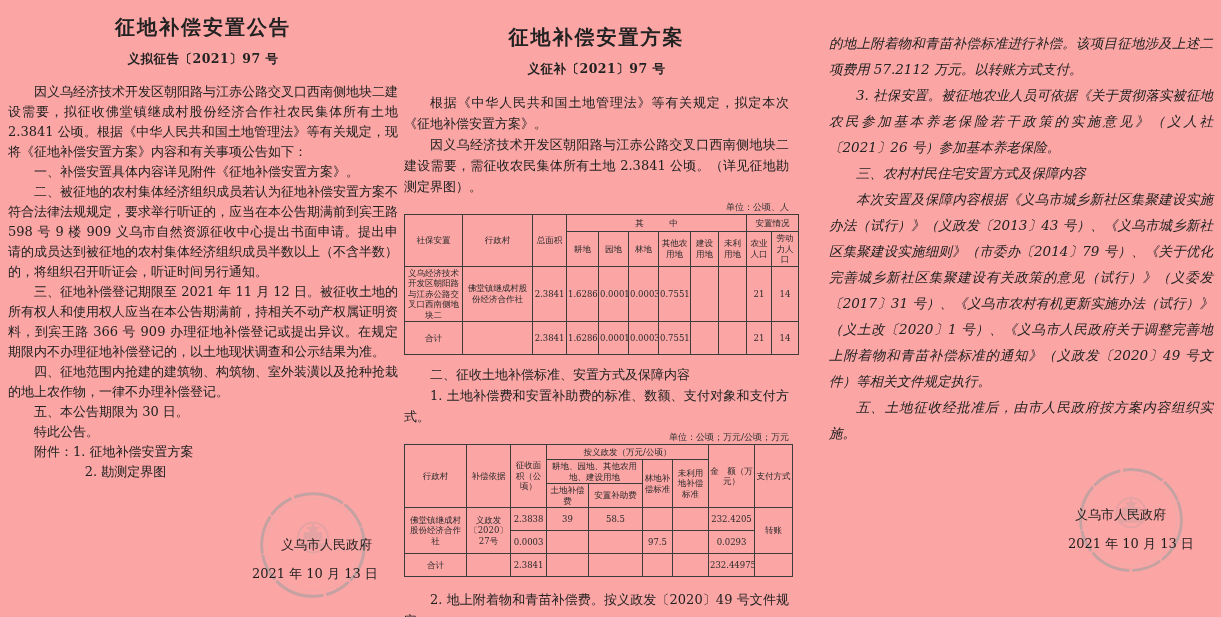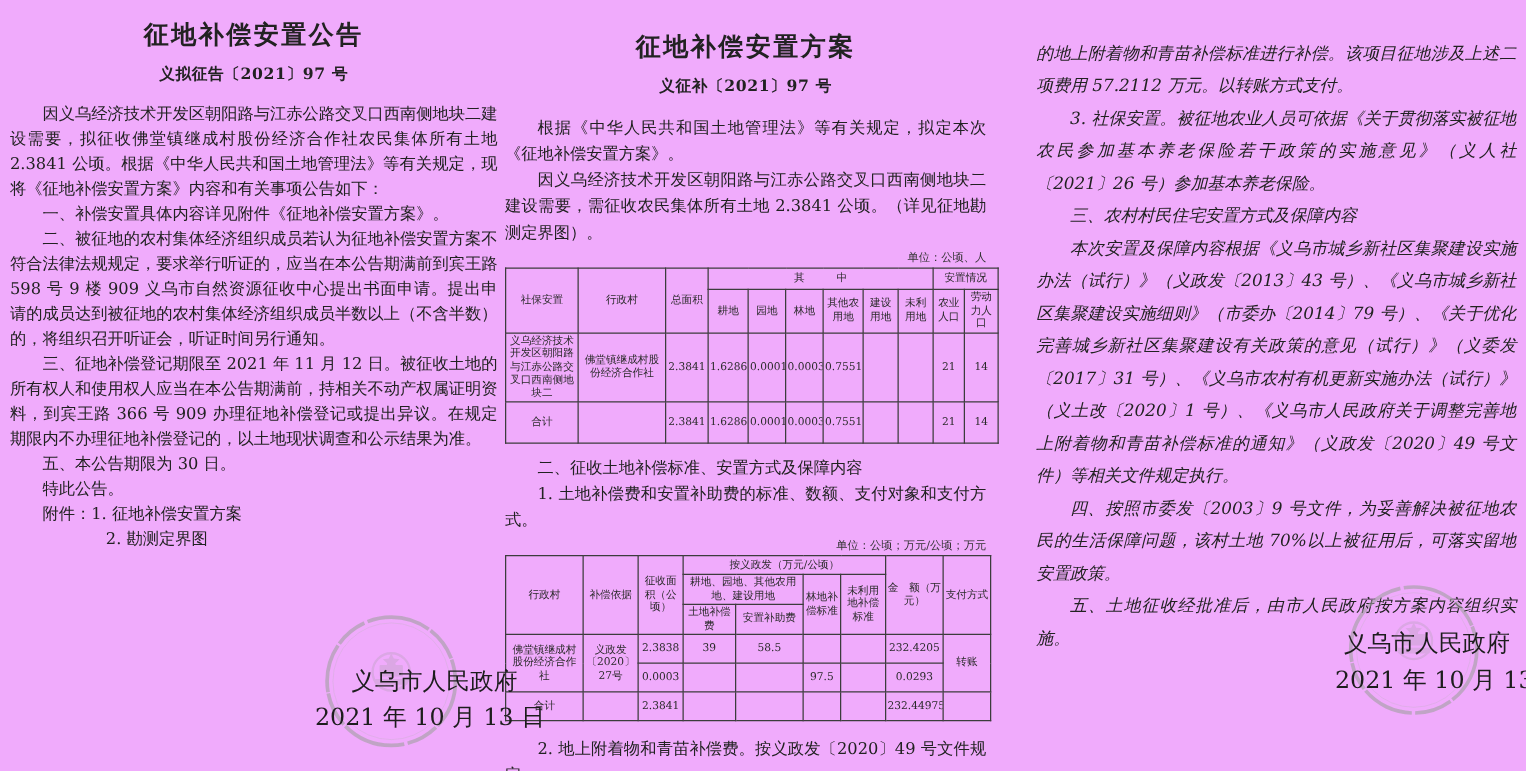--- a/index.html
+++ b/index.html
@@ -5,7 +5,7 @@
   html,body { margin:0; padding:0; background:#ffffff; }
   .canvas {
     position:relative; width:1221px; height:617px; overflow:hidden;
-    background:#f0abfc; color:#222;
+    background:#fca5a5; color:#222;
     font-family:"DejaVu Serif","Liberation Serif",serif;
   }
   .page { position:absolute; top:0; height:617px; }

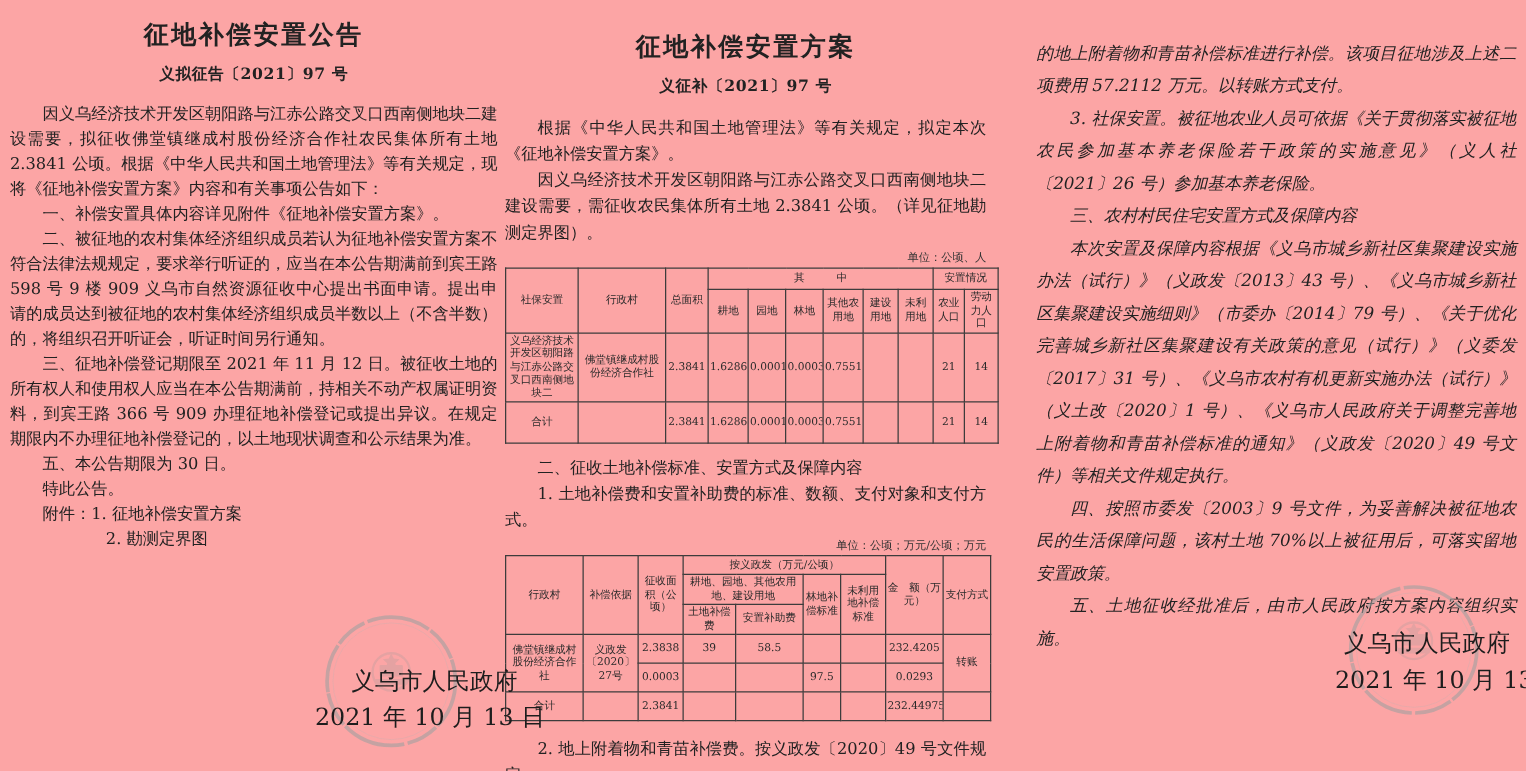--- a/index.html
+++ b/index.html
@@ -59,6 +59,7 @@
         <p class="indent">一、补偿安置具体内容详见附件《征地补偿安置方案》。</p>
         <p class="indent">二、被征地的农村集体经济组织成员若认为征地补偿安置方案不符合法律法规规定，要求举行听证的，应当在本公告期满前到宾王路 598 号 9 楼 909 义乌市自然资源征收中心提出书面申请。提出申请的成员达到被征地的农村集体经济组织成员半数以上（不含半数）的，将组织召开听证会，听证时间另行通知。</p>
         <p class="indent">三、征地补偿登记期限至 2021 年 11 月 12 日。被征收土地的所有权人和使用权人应当在本公告期满前，持相关不动产权属证明资料，到宾王路 366 号 909 办理征地补偿登记或提出异议。在规定期限内不办理征地补偿登记的，以土地现状调查和公示结果为准。</p>
+        <p class="indent">四、征地范围内抢建的建筑物、构筑物、室外装潢以及抢种抢栽的地上农作物，一律不办理补偿登记。</p>
         <p class="indent">五、本公告期限为 30 日。</p>
         <p class="indent">特此公告。</p>
         <p class="indent">附件：1. 征地补偿安置方案</p>

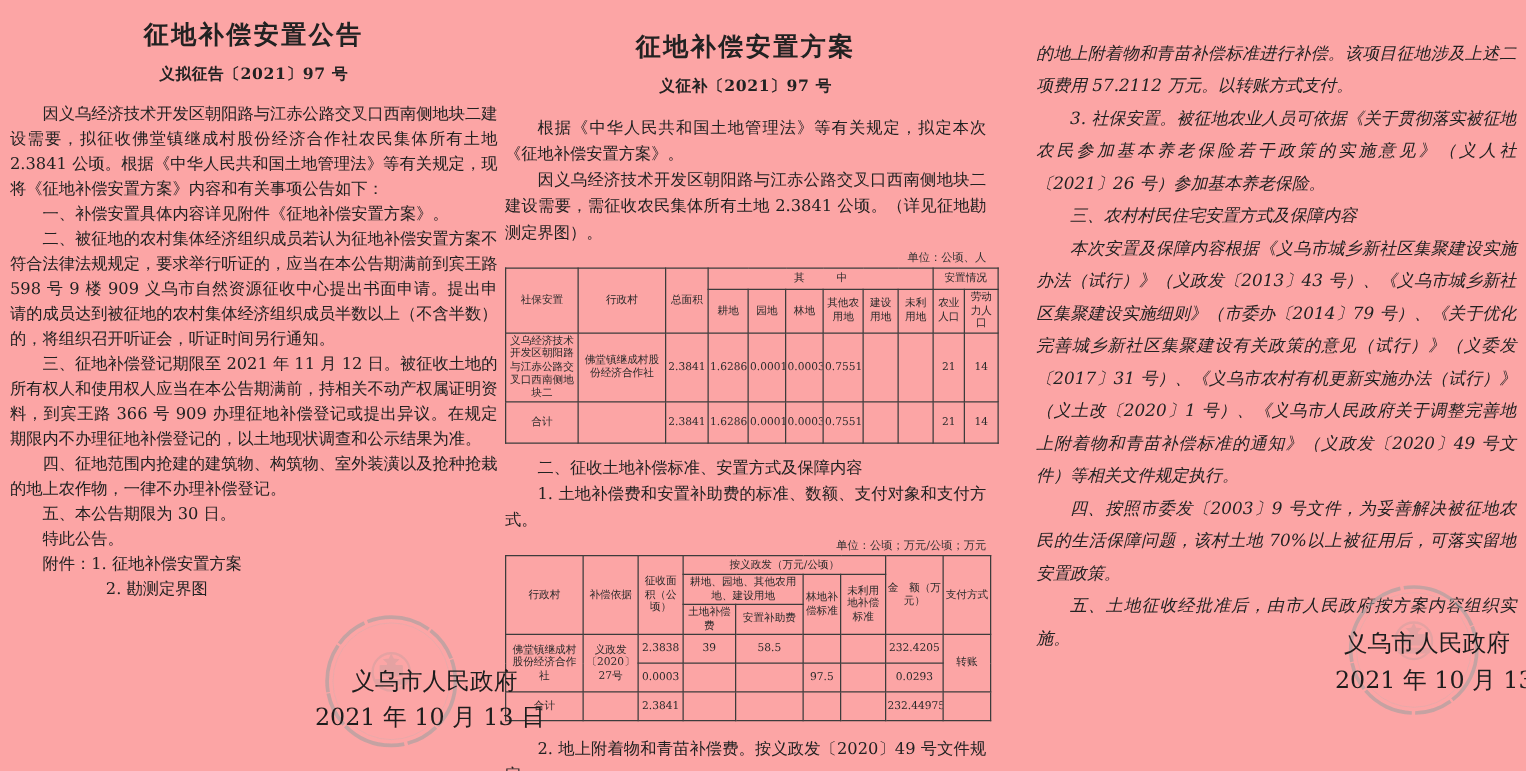--- a/index.html
+++ b/index.html
@@ -229,7 +229,6 @@
       <p class="indent">3. 社保安置。被征地农业人员可依据《关于贯彻落实被征地农民参加基本养老保险若干政策的实施意见》（义人社〔2021〕26 号）参加基本养老保险。</p>
       <p class="indent">三、农村村民住宅安置方式及保障内容</p>
       <p class="indent">本次安置及保障内容根据《义乌市城乡新社区集聚建设实施办法（试行）》（义政发〔2013〕43 号）、《义乌市城乡新社区集聚建设实施细则》（市委办〔2014〕79 号）、《关于优化完善城乡新社区集聚建设有关政策的意见（试行）》（义委发〔2017〕31 号）、《义乌市农村有机更新实施办法（试行）》（义土改〔2020〕1 号）、《义乌市人民政府关于调整完善地上附着物和青苗补偿标准的通知》（义政发〔2020〕49 号文件）等相关文件规定执行。</p>
-      <p class="indent">四、按照市委发〔2003〕9 号文件，为妥善解决被征地农民的生活保障问题，该村土地 70%以上被征用后，可落实留地安置政策。</p>
       <p class="indent">五、土地征收经批准后，由市人民政府按方案内容组织实施。</p>
     </div>
 

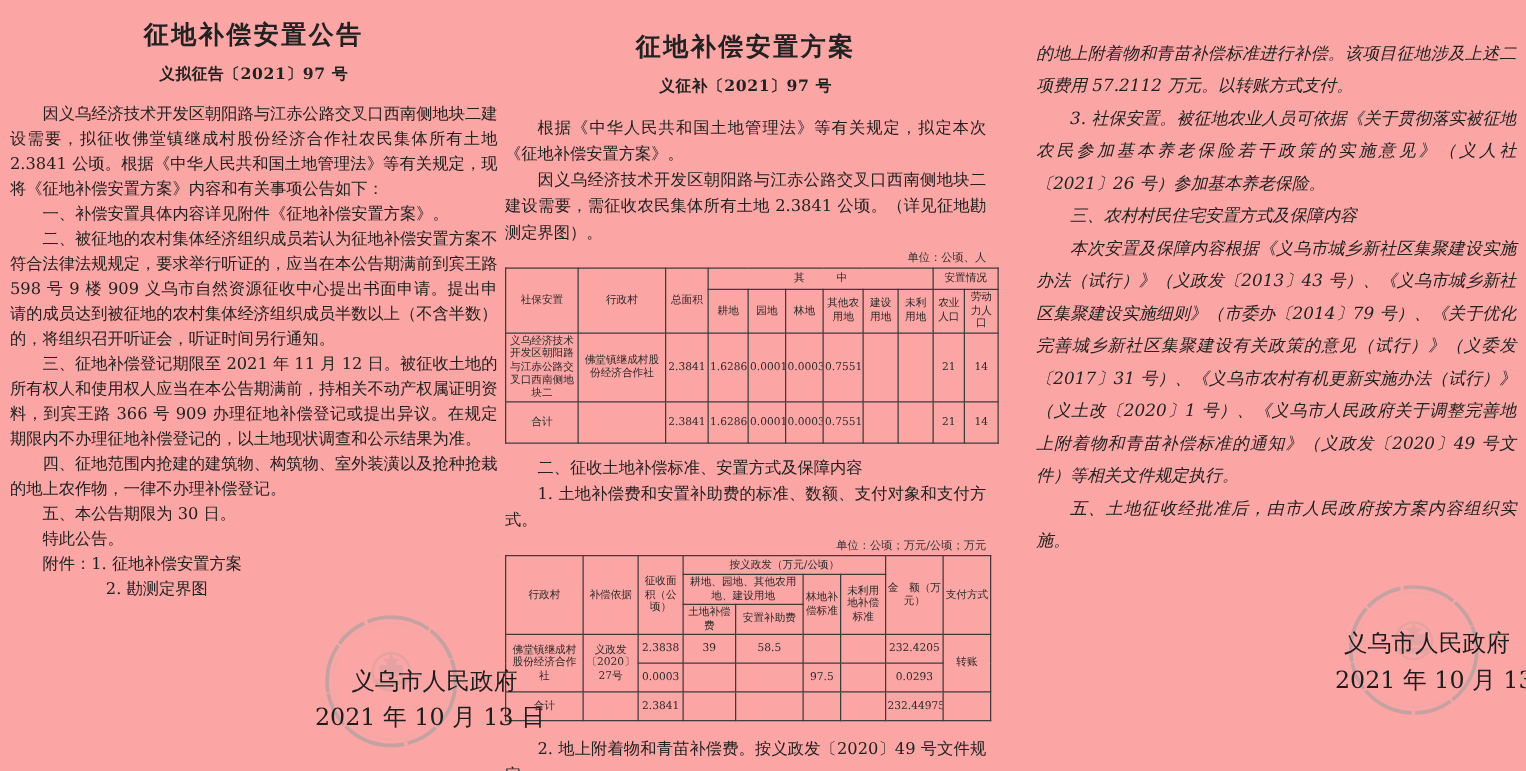--- a/index.html
+++ b/index.html
@@ -42,7 +42,7 @@
   .t2 .hr td  { height:12px; }
   .t2 .dr td  { height:20px; }
 
-  .sig { position:absolute; font-size:19px; line-height:16px; white-space:nowrap; color:#1d1d1d; z-index:2; }
+  .sig { position:absolute; font-size:13px; line-height:16px; white-space:nowrap; color:#1d1d1d; z-index:2; }
   .seal { position:absolute; z-index:1; opacity:0.8; }
 </style>
 </head>

